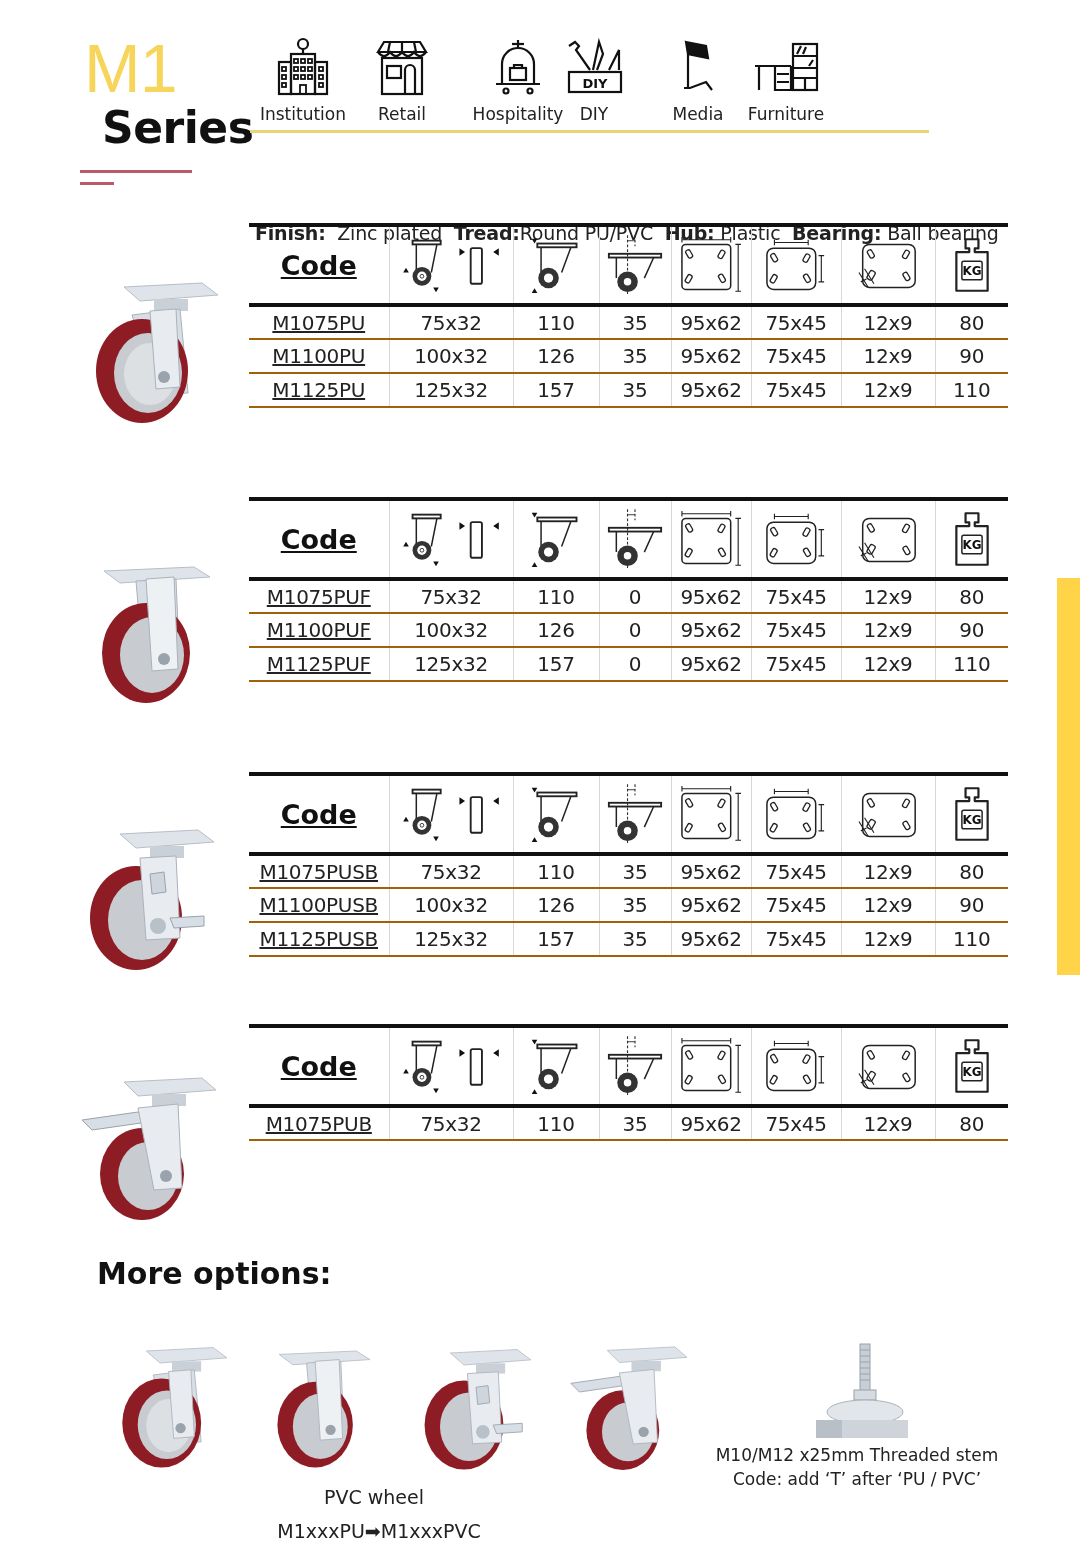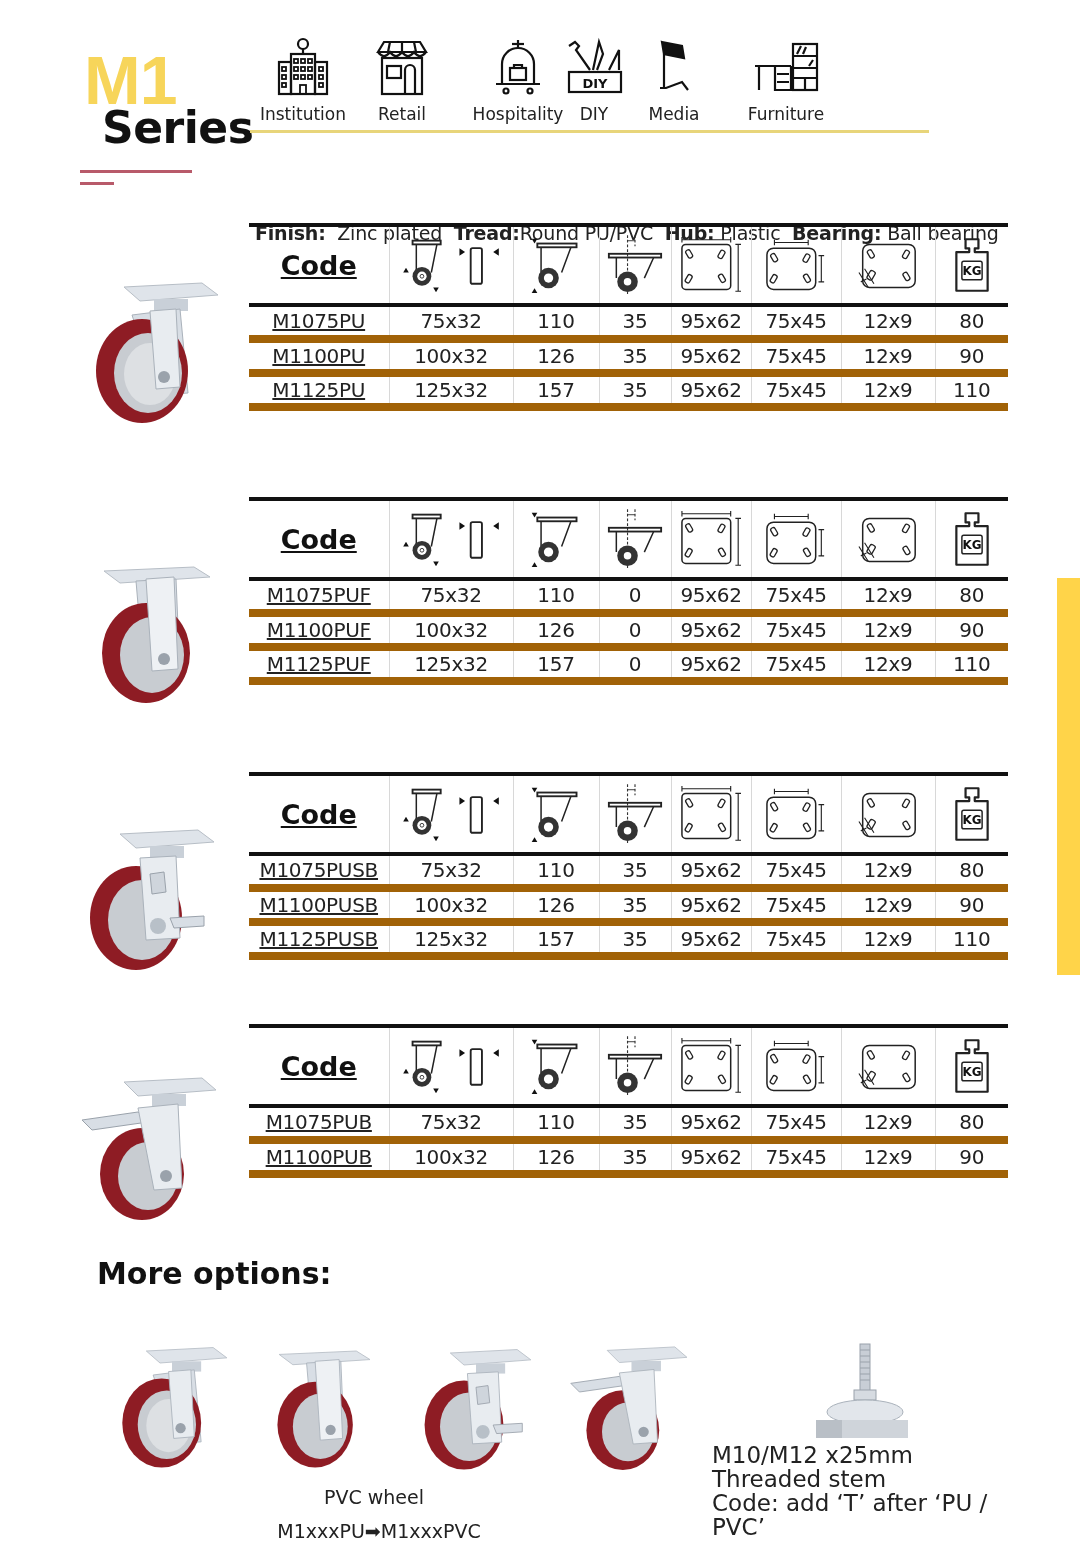--- a/index.html
+++ b/index.html
@@ -8,7 +8,7 @@
   .abs { position: absolute; }
 
   
-  .m1 { left: 84px; top: 46px; font-family: "Liberation Sans", sans-serif; font-weight: bold; font-size: 68px; letter-spacing: -1px; line-height: 1; text-align: center; }
+  .m1 { left: 84px; top: 34px; font-family: "Liberation Sans", sans-serif; font-weight: normal; font-size: 68px; letter-spacing: -1px; line-height: 1; text-align: center; }
   .series { left: 82px; top: 106px; font-family: "DejaVu Sans", sans-serif; font-weight: bold; font-size: 44px; line-height: 1; color: #111; letter-spacing: -0.5px; margin-left: 20px; }
   .uline1 { left: 80px; top: 170px; width: 112px; height: 3px; }
   .uline2 { left: 80px; top: 182px; width: 34px; height: 3px; }

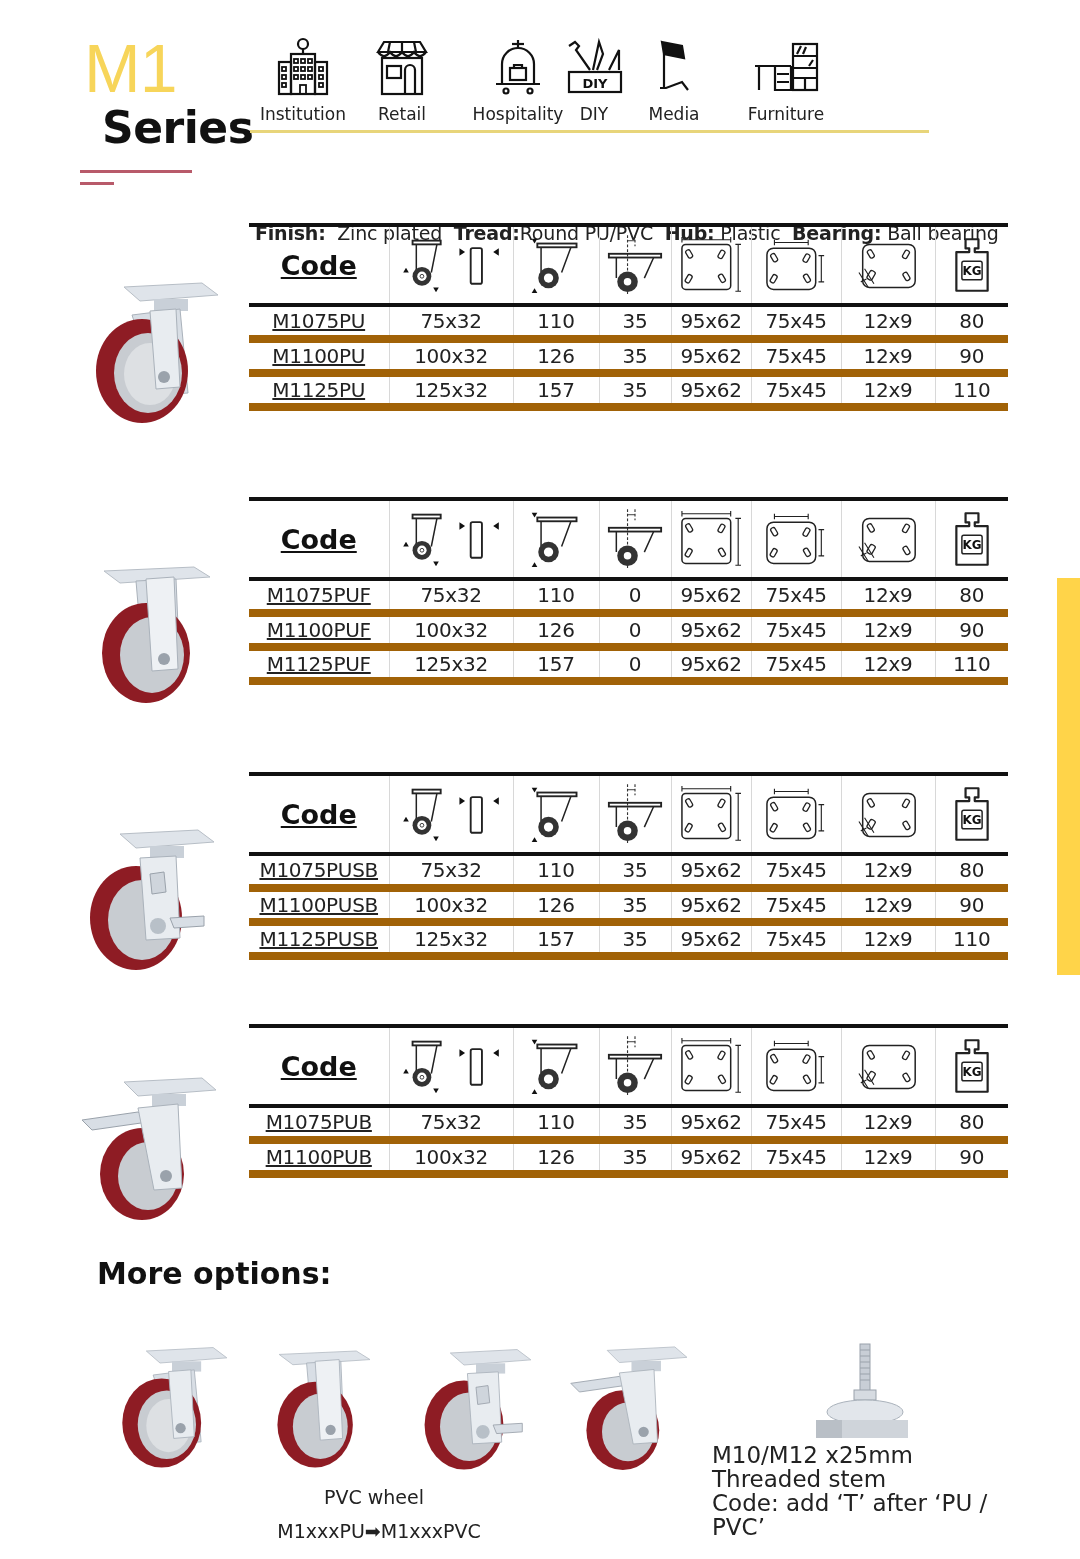--- a/index.html
+++ b/index.html
@@ -114,7 +114,7 @@
     </svg>
     <div class="ind-label">DIY</div>
   </div>
-  <div class="ind" style="left:388px;width:72px">
+  <div class="ind" style="left:412px;width:72px">
     <svg width="60" height="60" viewBox="0 0 60 60" fill="none" stroke="#111" stroke-width="2.2">
       <path d="M18 6 L38 10 L40 22 L20 18 Z" fill="#111"></path>
         <path d="M20 18 V52"></path>

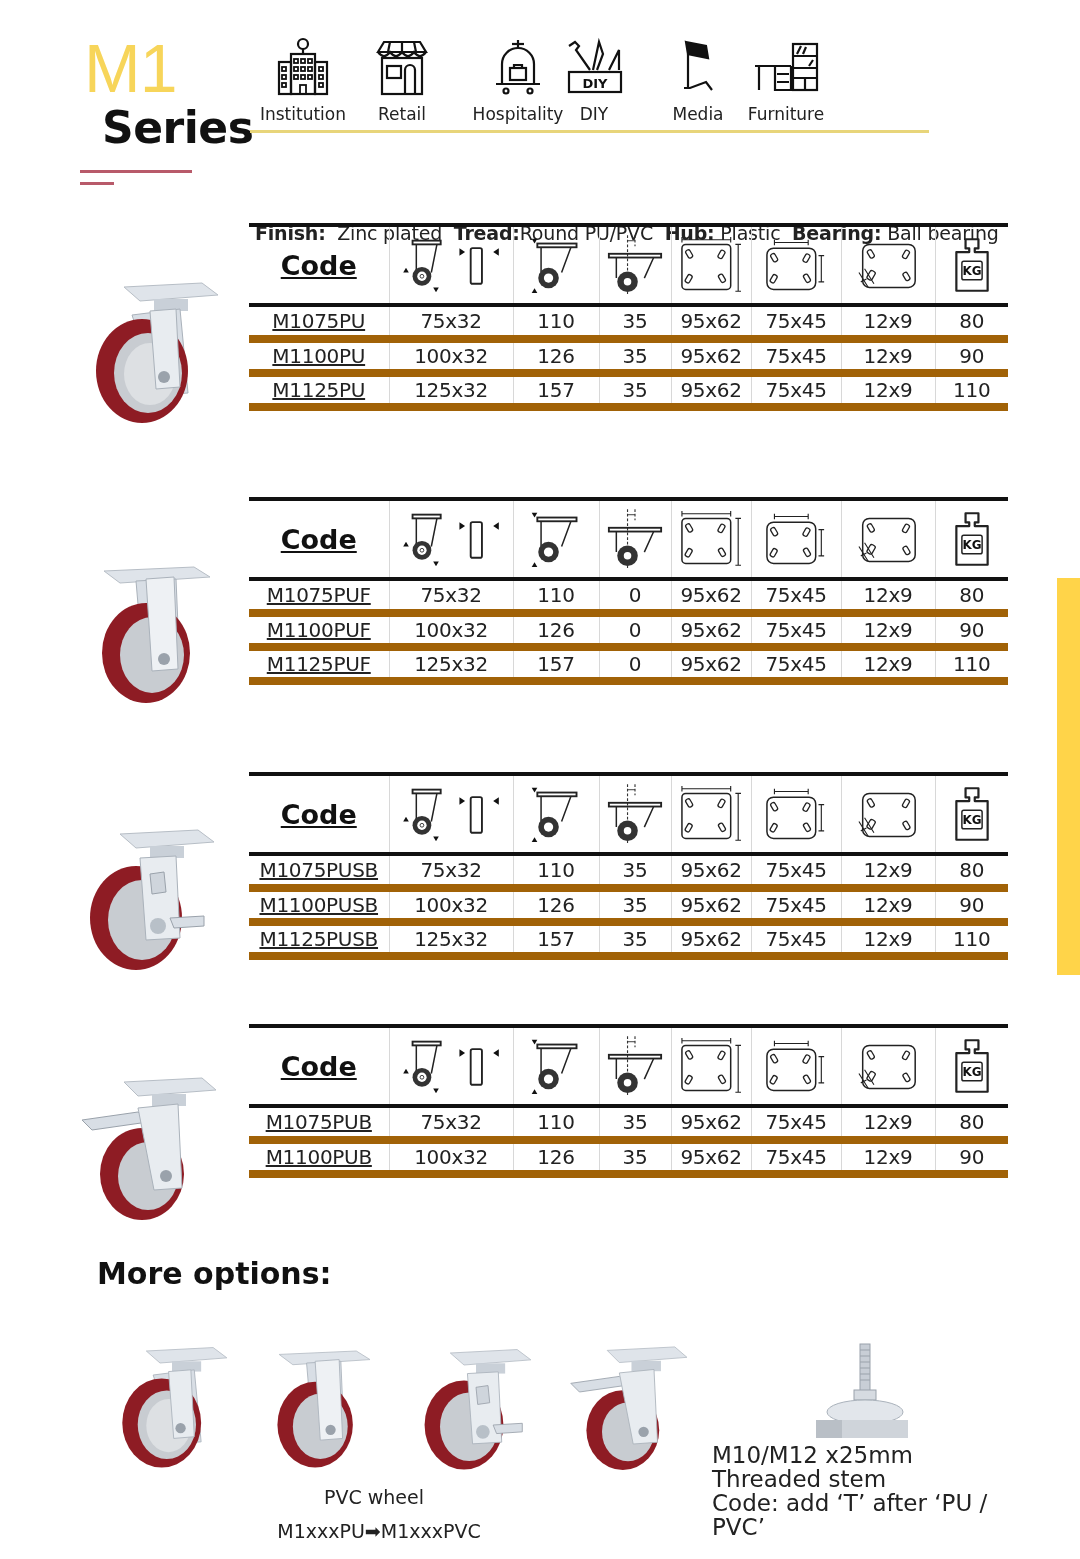--- a/index.html
+++ b/index.html
@@ -28,7 +28,7 @@
   .tbl th, .tbl td { text-align: center; border-left: 1px solid #d8d8d8; font-weight: normal; }
   .tbl th:first-child, .tbl td:first-child { border-left: none; text-decoration: underline; }
   .tbl thead tr { height: 80px; border-top: 4px solid #111; border-bottom: 4px solid #111; }
-  .tbl tbody tr { height: 34px; border-bottom: 8px solid #a16207; }
+  .tbl tbody tr { height: 34px; border-bottom: 2px solid #a16207; }
   .tbl td { font-size: 20px; color: #222; font-family: "DejaVu Sans", sans-serif; letter-spacing: -0.3px; }
   .code-h { font-size: 27px; font-weight: bold !important; color: #111; font-family: "DejaVu Sans", sans-serif; }
   .hicon svg { display: block; margin: 0 auto; }

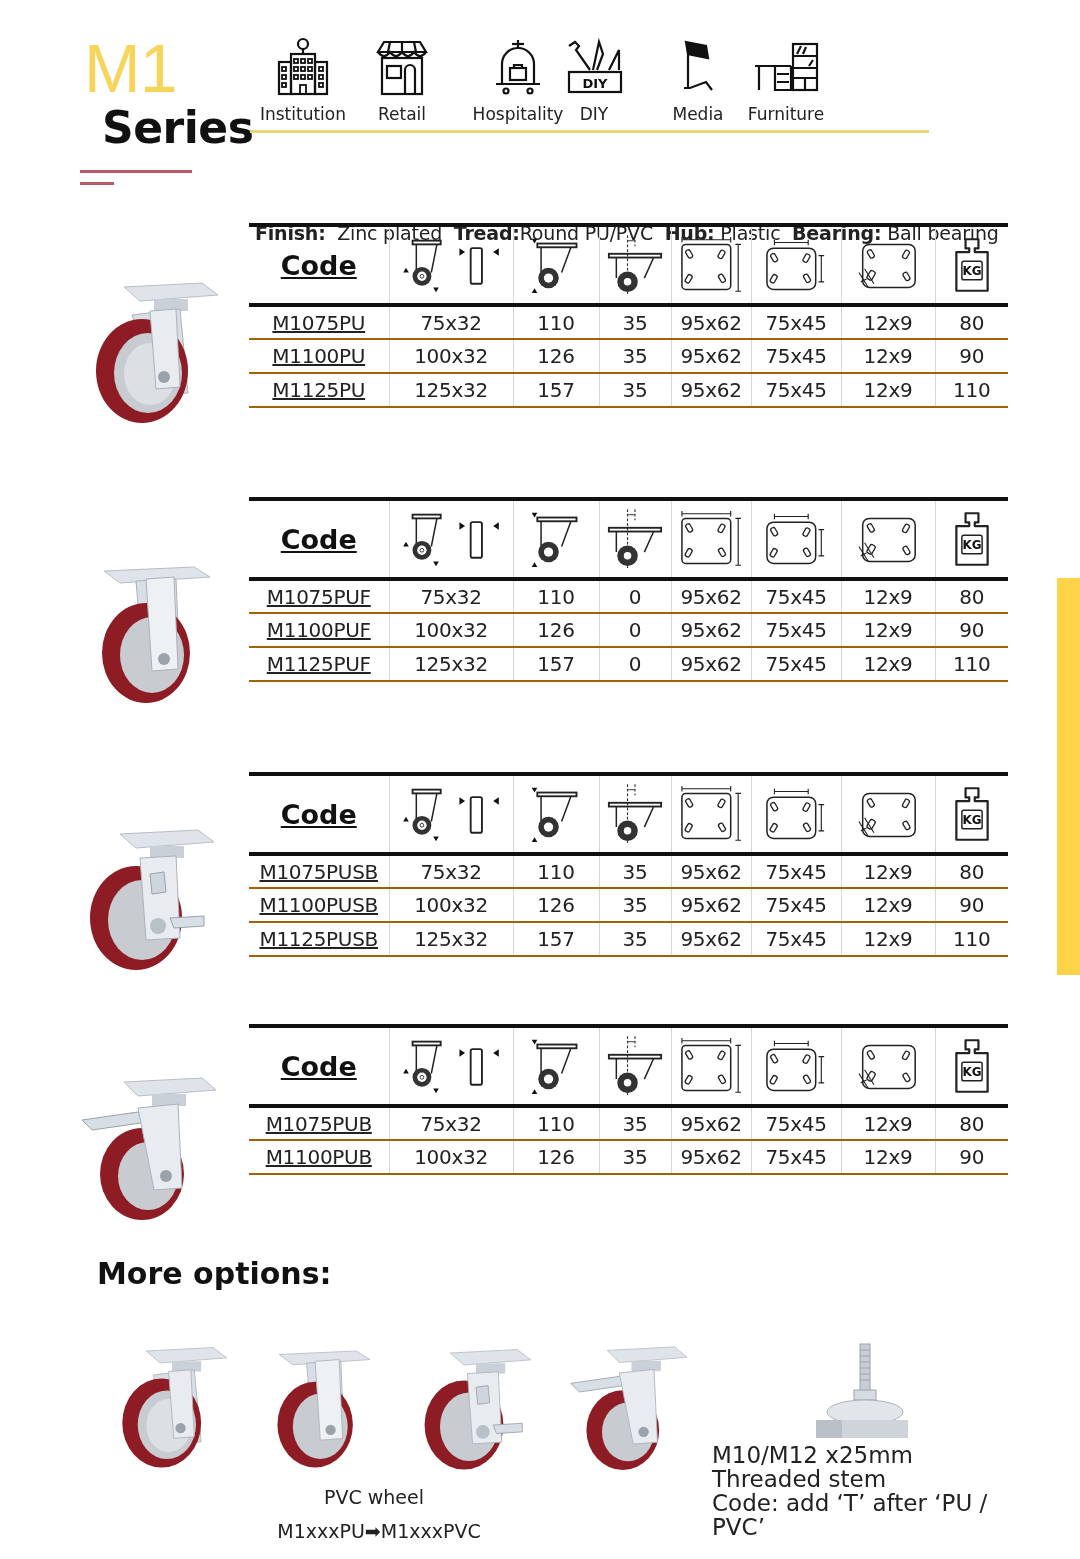--- a/index.html
+++ b/index.html
@@ -589,16 +589,6 @@
           <td>12x9</td>
           <td>80</td>
         </tr>
-      <tr>
-          <td>M1100PUB</td>
-          <td>100x32</td>
-          <td>126</td>
-          <td>35</td>
-          <td>95x62</td>
-          <td>75x45</td>
-          <td>12x9</td>
-          <td>90</td>
-        </tr>
     </tbody>
   </table>
 </div>

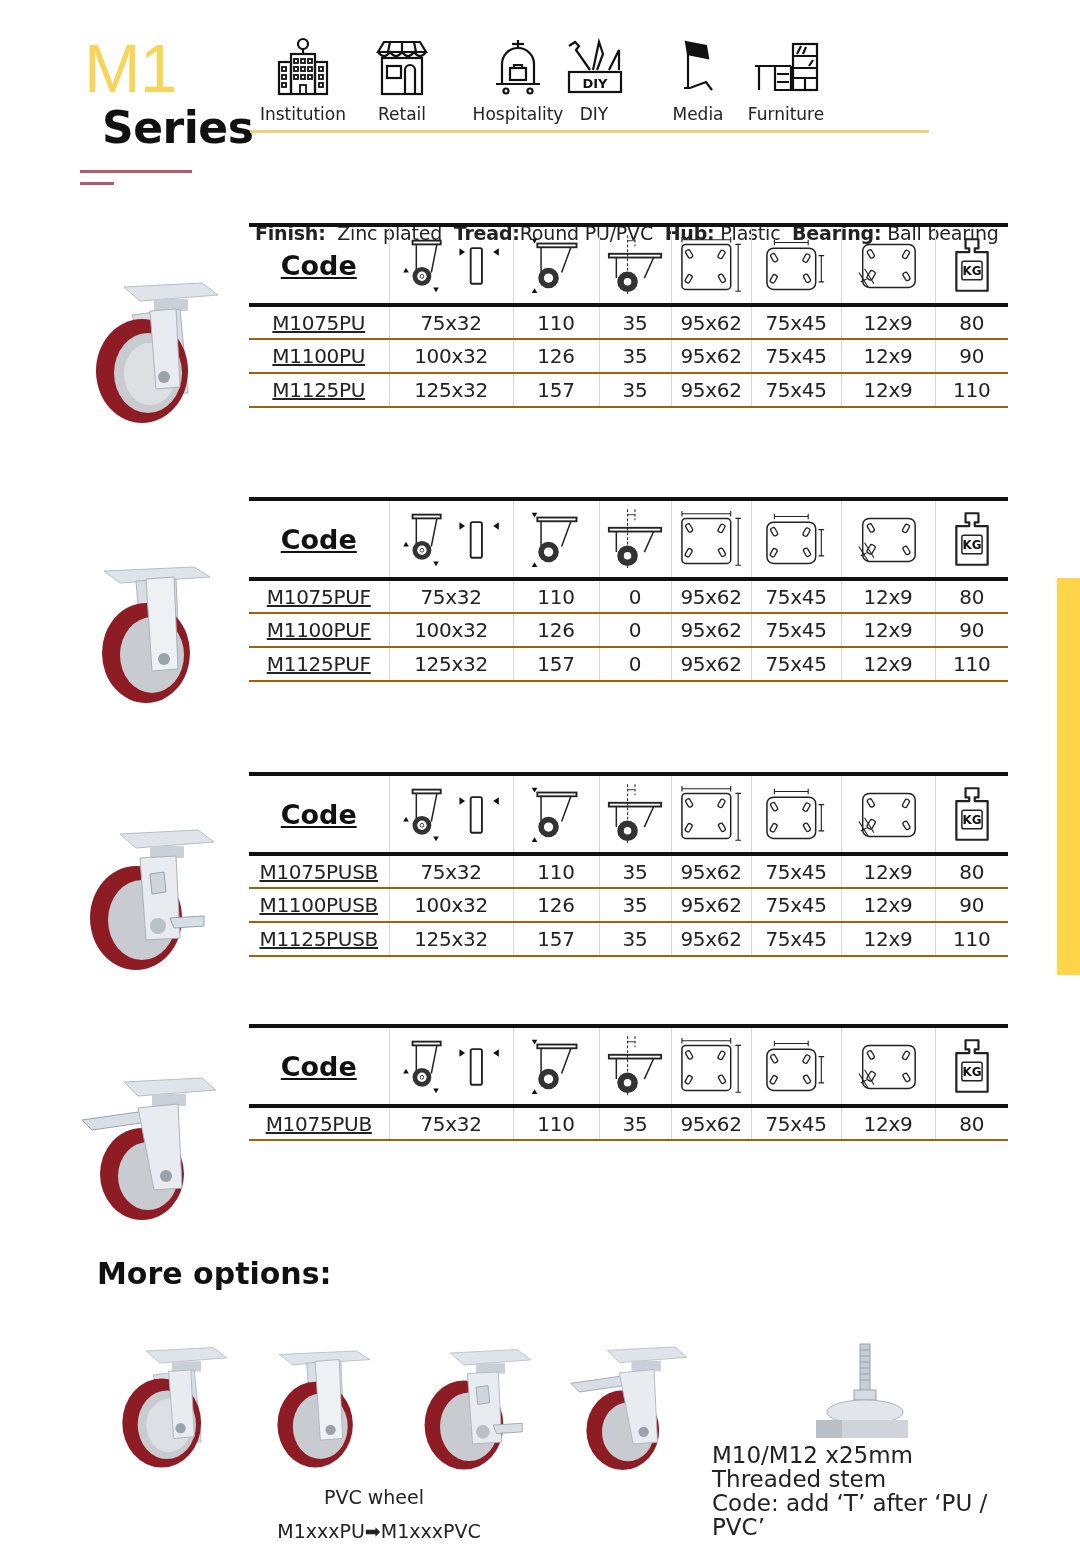--- a/index.html
+++ b/index.html
@@ -39,7 +39,7 @@
   .more { left: 97px; top: 1256px; font-size: 30px; font-weight: bold; color: #111; font-family: "DejaVu Sans", sans-serif; }
   .pvc-cap { left: 264px; top: 1486px; width: 220px; text-align: center; font-size: 19px; color: #222; }
   .pvc-code { left: 264px; top: 1520px; width: 230px; text-align: center; font-size: 19px; color: #222; white-space: nowrap; }
-  .stem-cap { left: 712px; top: 1443px; width: 290px; font-size: 23px; color: #222; line-height: 24px; }
+  .stem-cap { left: 712px; top: 1443px; width: 290px; text-align: center; font-size: 17px; color: #222; line-height: 24px; }
 
   .side-bar { left: 1057px; top: 578px; width: 23px; height: 397px; }
 </style>

